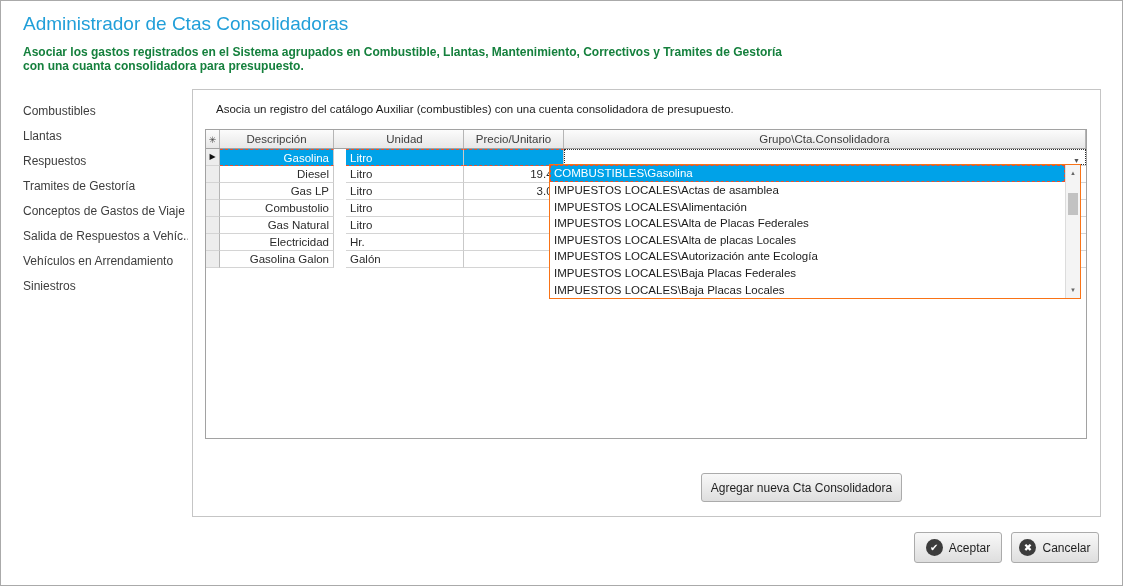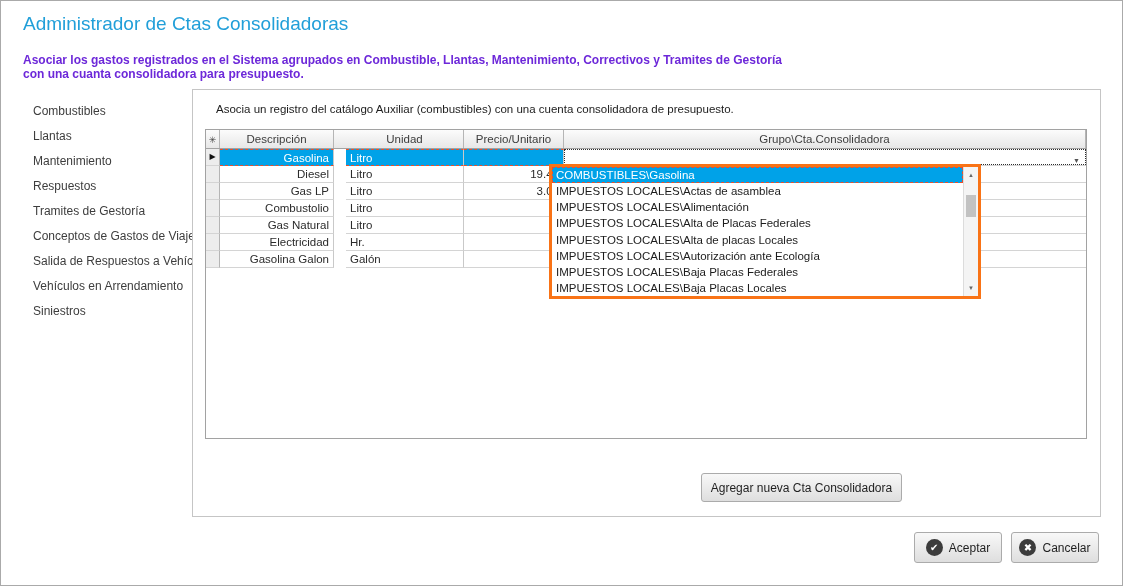--- a/index.html
+++ b/index.html
@@ -14,8 +14,8 @@
     font-size:19px; color:#219fd9; font-weight:400;
   }
   .subtitle {
-    position:absolute; left:22px; top:52px;
-    font-size:12px; font-weight:bold; color:#6d28d9; line-height:14px;
+    position:absolute; left:22px; top:44px;
+    font-size:12px; font-weight:bold; color:#15803d; line-height:14px;
   }
   .sidebar { position:absolute; left:32px; top:103px; width:165px; }
   .side-item {

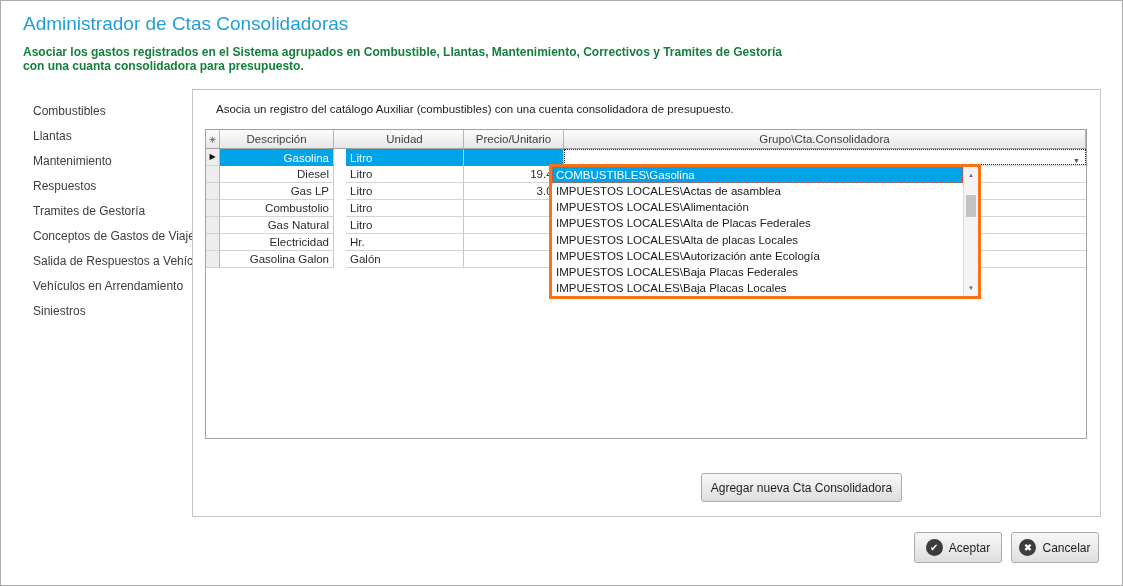--- a/index.html
+++ b/index.html
@@ -17,7 +17,7 @@
     position:absolute; left:22px; top:44px;
     font-size:12px; font-weight:bold; color:#15803d; line-height:14px;
   }
-  .sidebar { position:absolute; left:32px; top:103px; width:165px; }
+  .sidebar { position:absolute; left:22px; top:103px; width:165px; }
   .side-item {
     height:25px; font-size:12px; color:#3d3d3d; cursor:pointer;
     white-space:nowrap; overflow:hidden;

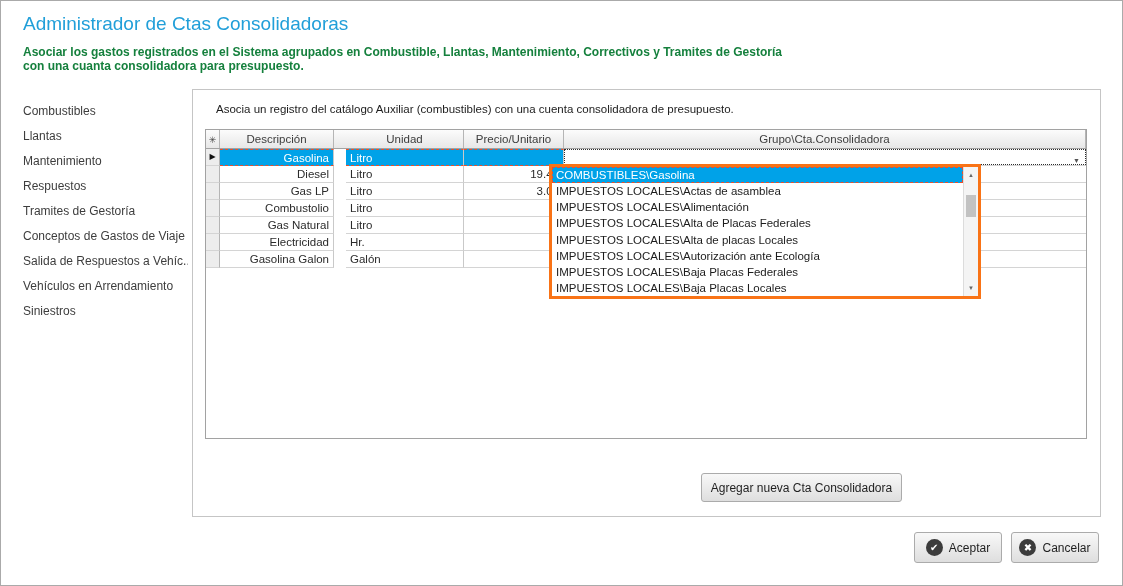--- a/index.html
+++ b/index.html
@@ -137,7 +137,6 @@
   <div class="sidebar">
     <div class="side-item">Combustibles</div>
     <div class="side-item">Llantas</div>
-    <div class="side-item">Mantenimiento</div>
     <div class="side-item">Respuestos</div>
     <div class="side-item">Tramites de Gestoría</div>
     <div class="side-item">Conceptos de Gastos de Viaje</div>

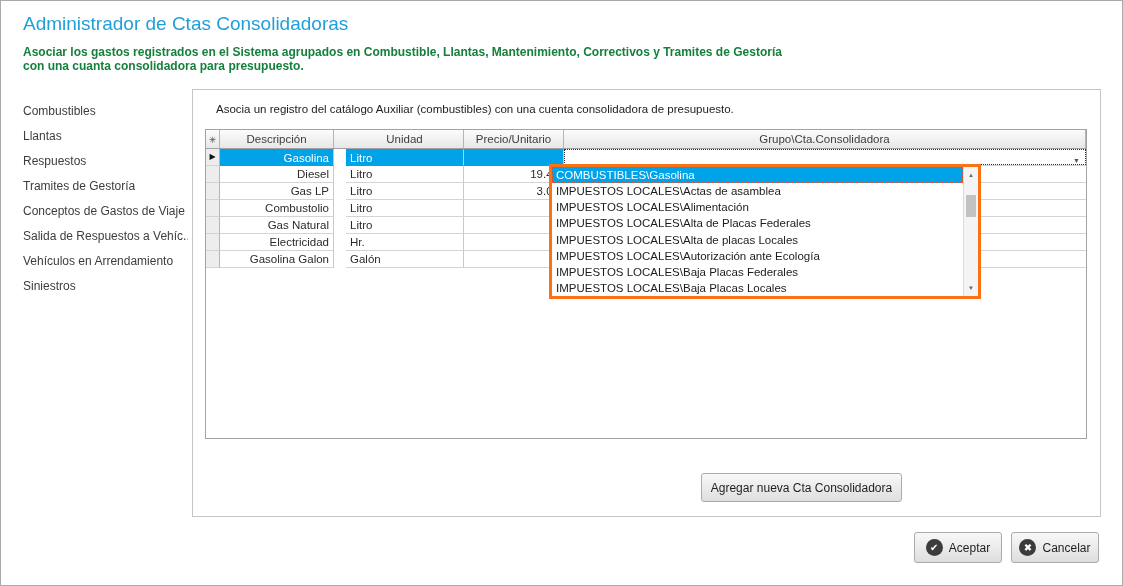--- a/index.html
+++ b/index.html
@@ -76,8 +76,8 @@
   }
   
   .dropdown {
-    position:absolute; left:548px; top:163px; width:432px; height:135px;
-    background:#fff; border:3px solid #f97316; display:flex; z-index:20;
+    position:absolute; left:548px; top:163px; width:532px; height:135px;
+    background:#fff; border:1px solid #f97316; display:flex; z-index:20;
     font-size:11.5px;
   }
   .dd-list { flex:1; display:flex; flex-direction:column; overflow:hidden; }

